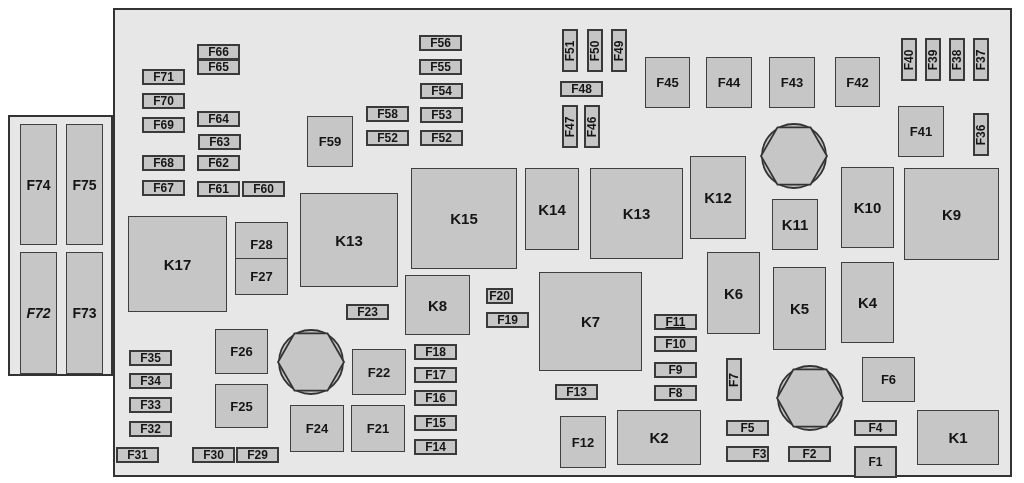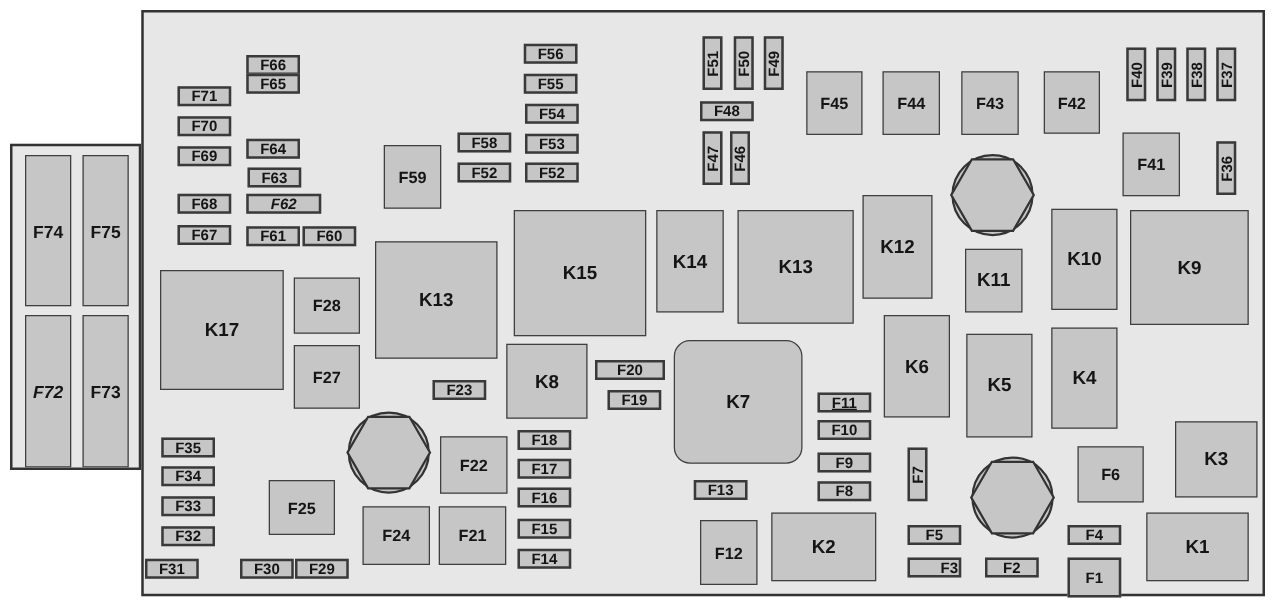--- a/index.html
+++ b/index.html
@@ -54,7 +54,7 @@
     <div class="fuse-h" style="left: 142px; top: 155px; width: 43px; height: 16px;">
       <span>F68</span>
     </div>
-    <div class="fuse-h" style="left: 197px; top: 155px; width: 60px; height: 16px; font-style: italic;">
+    <div class="fuse-h" style="left: 197px; top: 155px; width: 43px; height: 16px;">
       <span>F62</span>
     </div>
     <div class="fuse-h" style="left: 142px; top: 180px; width: 43px; height: 16px;">

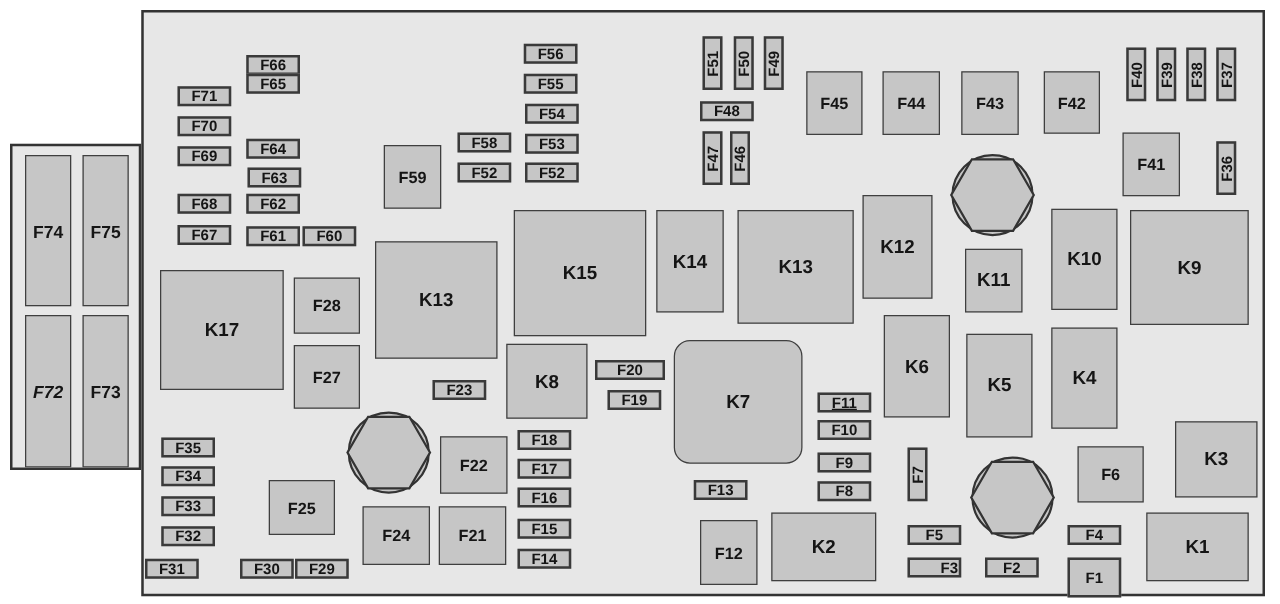--- a/index.html
+++ b/index.html
@@ -219,7 +219,7 @@
     <div class="fbox" style="left: 235px; top: 222px; width: 53px; height: 45px;">
       <span>F28</span>
     </div>
-    <div class="fbox" style="left: 235px; top: 276px; width: 53px; height: 51px; text-align: center;">
+    <div class="fbox" style="left: 235px; top: 258px; width: 53px; height: 37px; text-align: center;">
       <span>F27</span>
     </div>
     <div class="fbox" style="left: 215px; top: 384px; width: 53px; height: 44px;">

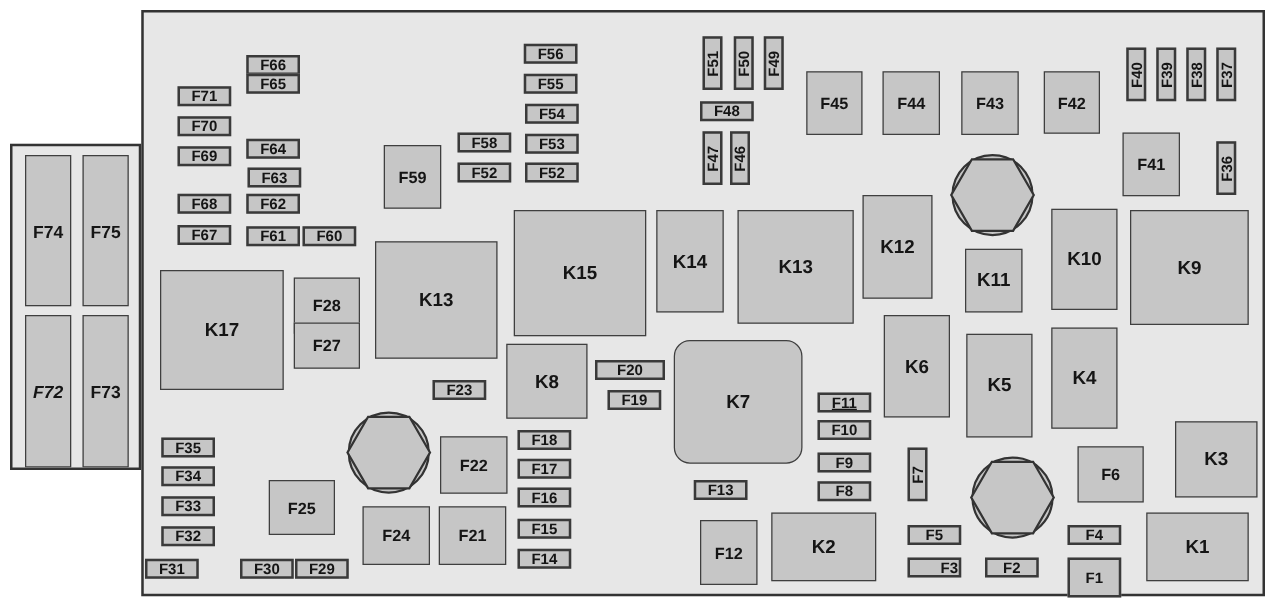--- a/index.html
+++ b/index.html
@@ -93,7 +93,7 @@
     <div class="fuse-h" style="left: 346px; top: 304px; width: 43px; height: 16px;">
       <span>F23</span>
     </div>
-    <div class="fuse-h" style="left: 476px; top: 288px; width: 56px; height: 16px;">
+    <div class="fuse-h" style="left: 486px; top: 288px; width: 27px; height: 16px;">
       <span>F20</span>
     </div>
     <div class="fuse-h" style="left: 486px; top: 312px; width: 43px; height: 16px;">

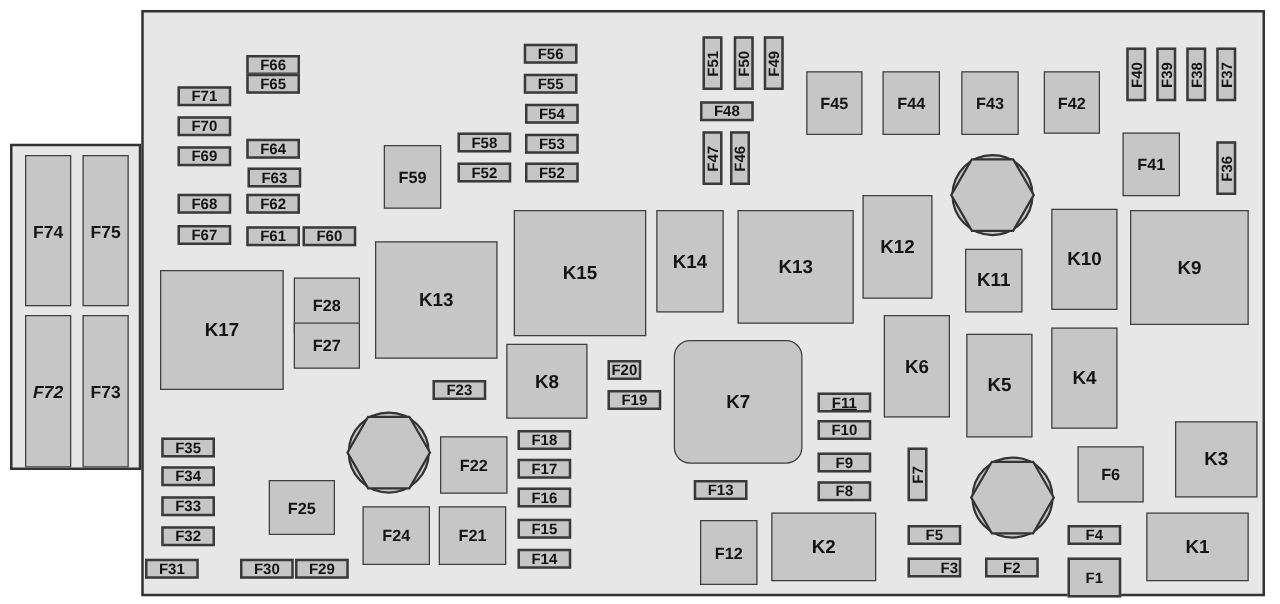--- a/index.html
+++ b/index.html
@@ -270,7 +270,7 @@
     <div class="relay" style="left: 405px; top: 275px; width: 65px; height: 60px;">
       <span>K8</span>
     </div>
-    <div class="relay" style="left: 539px; top: 272px; width: 103px; height: 99px; border-radius: 13px;">
+    <div class="relay" style="left: 539px; top: 272px; width: 103px; height: 99px;">
       <span>K7</span>
     </div>
     <div class="relay" style="left: 707px; top: 252px; width: 53px; height: 82px;">

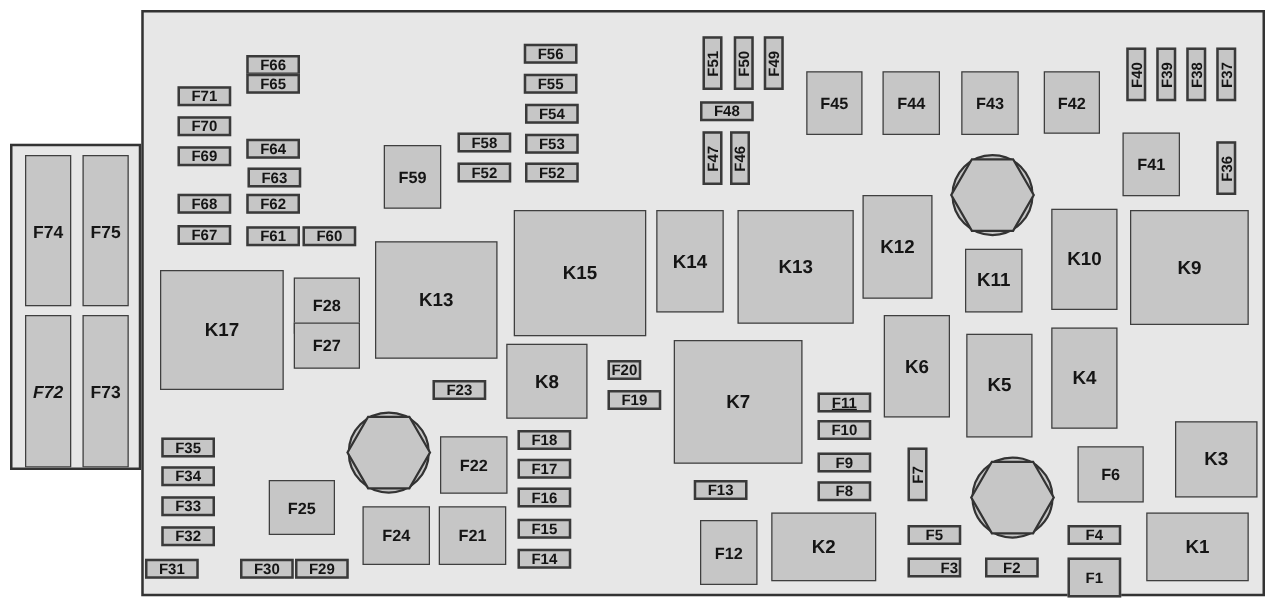--- a/index.html
+++ b/index.html
@@ -222,6 +222,9 @@
     <div class="fbox" style="left: 235px; top: 258px; width: 53px; height: 37px; text-align: center;">
       <span>F27</span>
     </div>
+    <div class="fbox" style="left: 215px; top: 329px; width: 53px; height: 45px;">
+      <span>F26</span>
+    </div>
     <div class="fbox" style="left: 215px; top: 384px; width: 53px; height: 44px;">
       <span>F25</span>
     </div>

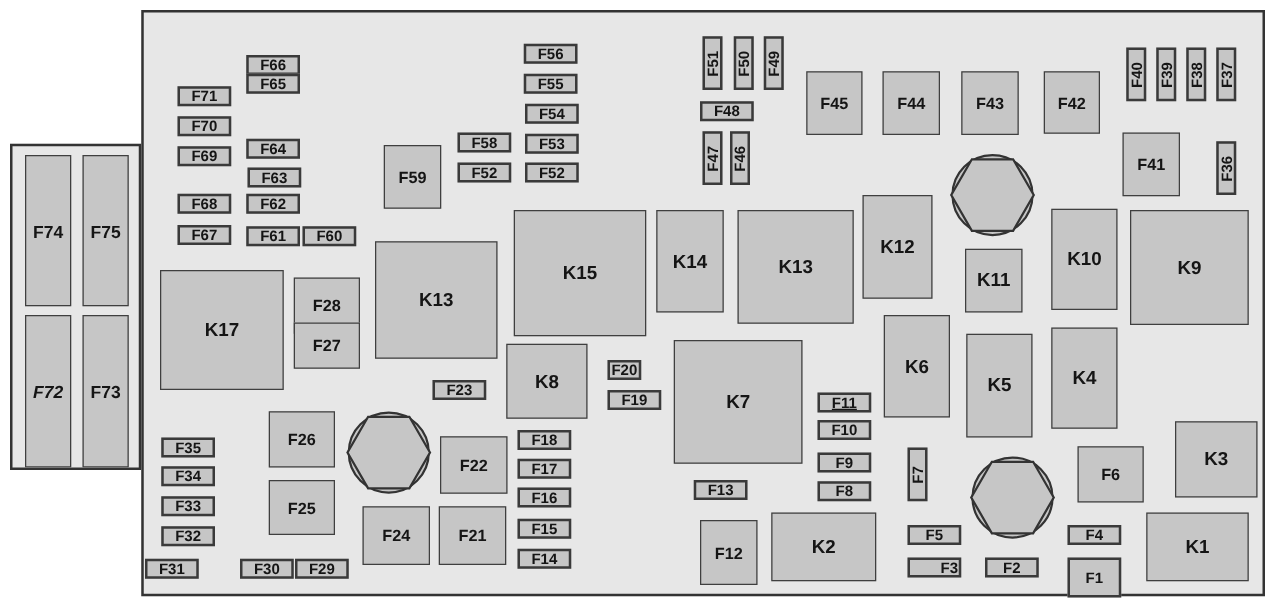--- a/index.html
+++ b/index.html
@@ -285,9 +285,6 @@
     <div class="relay" style="left: 841px; top: 262px; width: 53px; height: 81px;">
       <span>K4</span>
     </div>
-    <div class="relay" style="left: 940px; top: 337px; width: 66px; height: 61px;">
-      <span>K3</span>
-    </div>
     <div class="relay" style="left: 617px; top: 410px; width: 84px; height: 55px;">
       <span>K2</span>
     </div>

